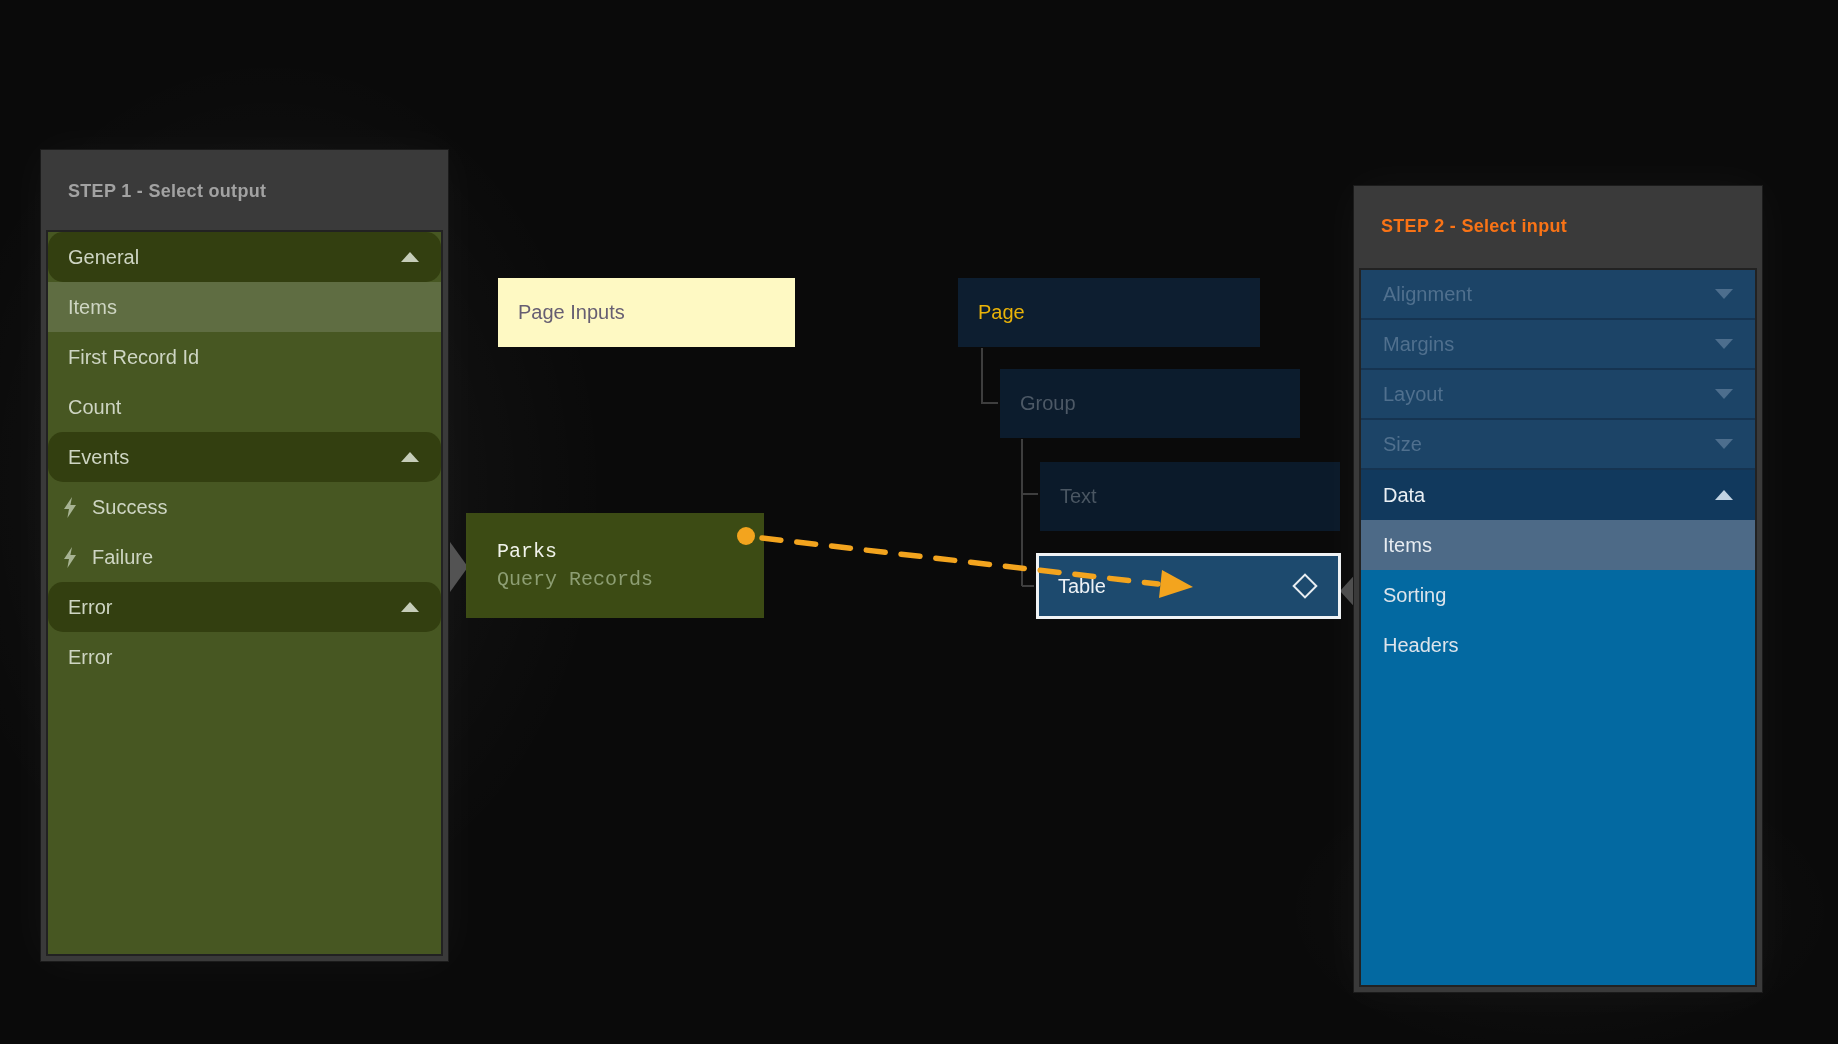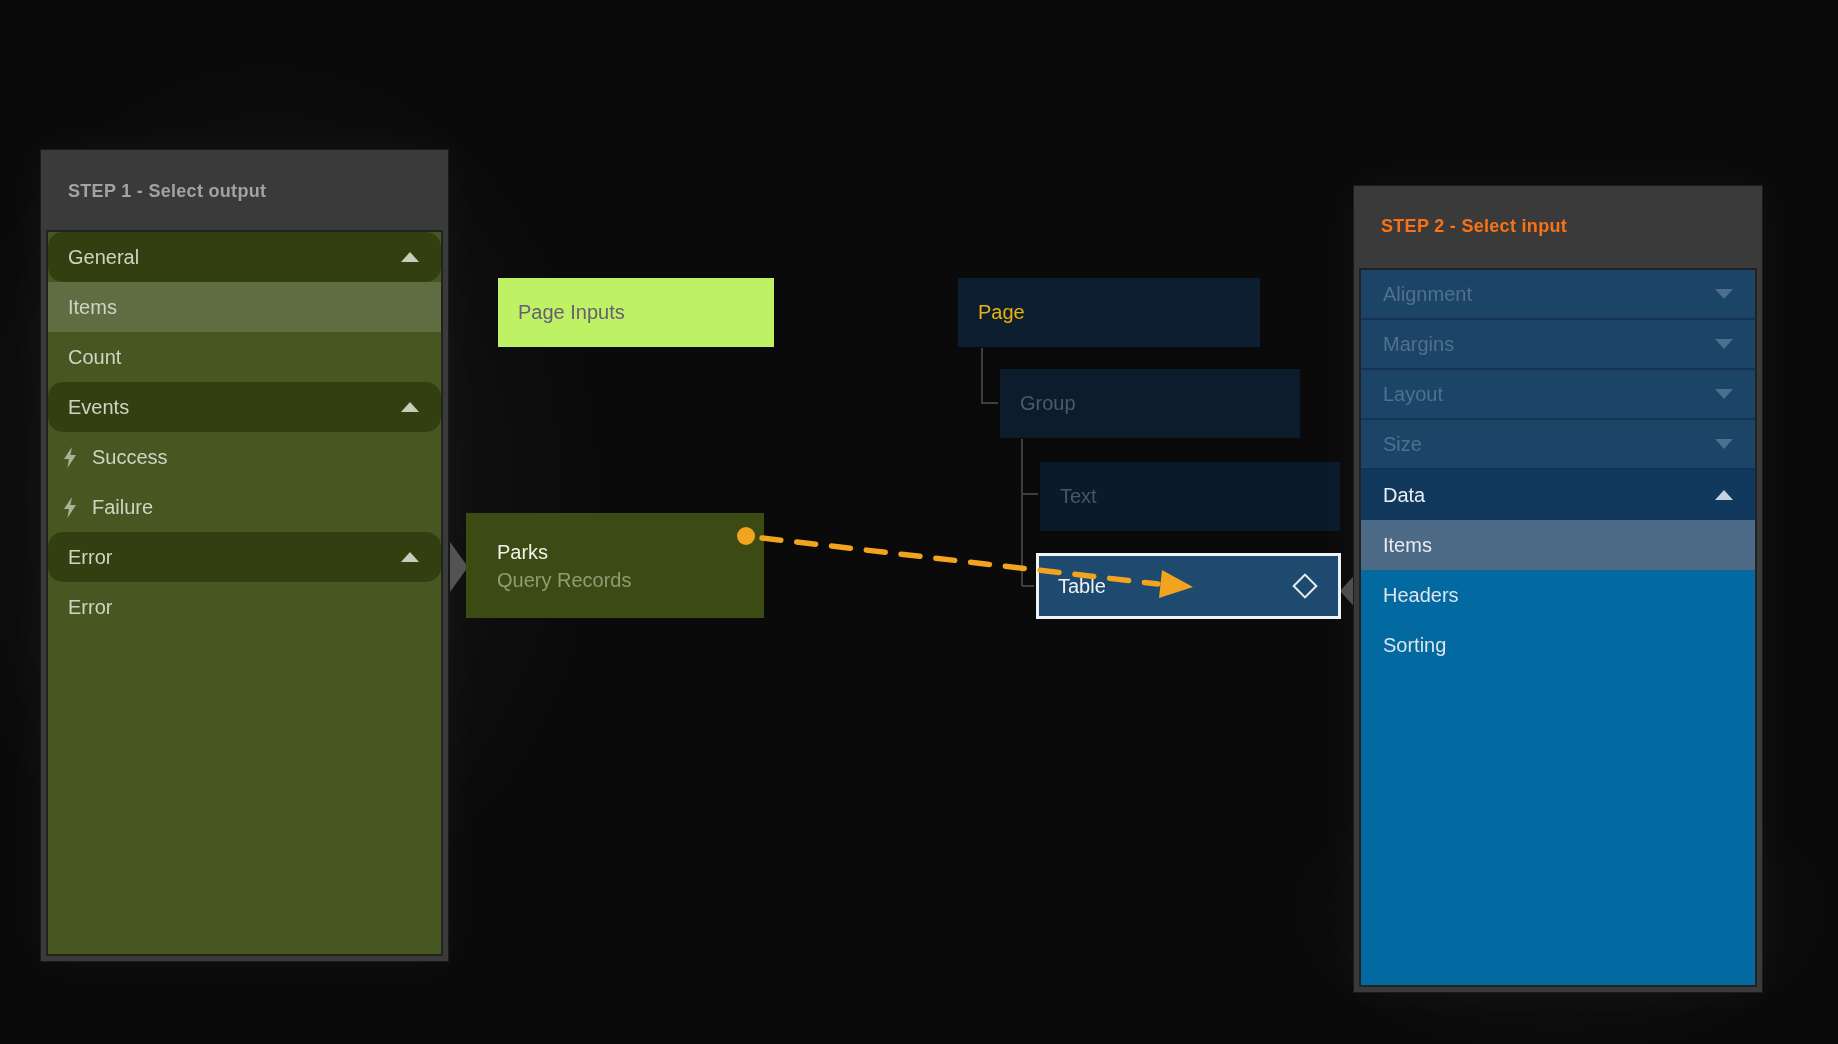--- a/index.html
+++ b/index.html
@@ -54,7 +54,7 @@
 
   
   .node{position:absolute;display:flex;align-items:center;box-sizing:border-box;padding:0 20px;font-size:20px;cursor:pointer;}
-  .node-page-inputs{left:498px;top:278px;width:276px;height:69px;background:#bef264;color:#665e72;}
+  .node-page-inputs{left:498px;top:278px;width:297px;height:69px;background:#fef9c3;color:#665e72;}
   .node-page{left:958px;top:278px;width:302px;height:69px;background:#0d1e30;color:#eab308;}
   .node-group{left:1000px;top:369px;width:300px;height:69px;background:#0c1c2d;color:#4d5966;}
   .node-text{left:1040px;top:462px;width:300px;height:69px;background:#0b1a2a;color:#4a5662;}

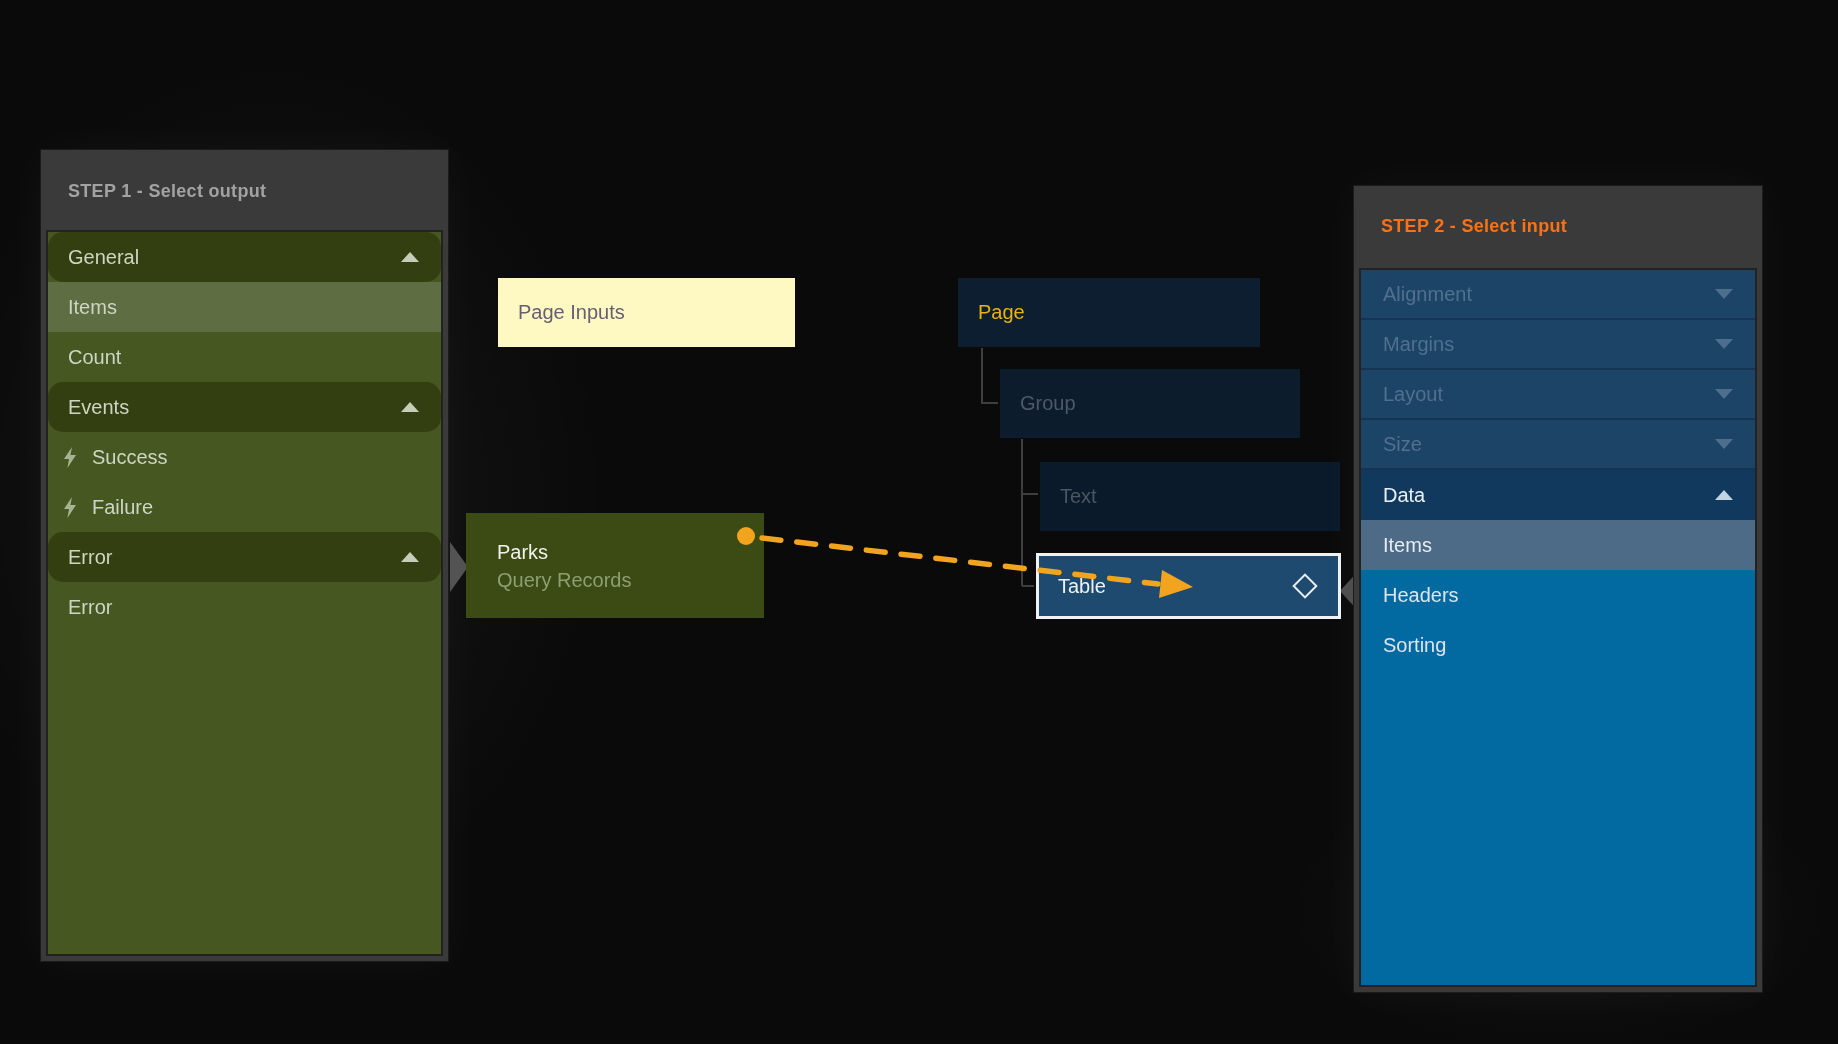--- a/index.html
+++ b/index.html
@@ -119,6 +119,9 @@
         <span class="lbl">Items</span>
       </div>
       <div class="row">
+        <span class="lbl">First Record Id</span>
+      </div>
+      <div class="row">
         <span class="lbl">Count</span>
       </div>
       <div class="row section">

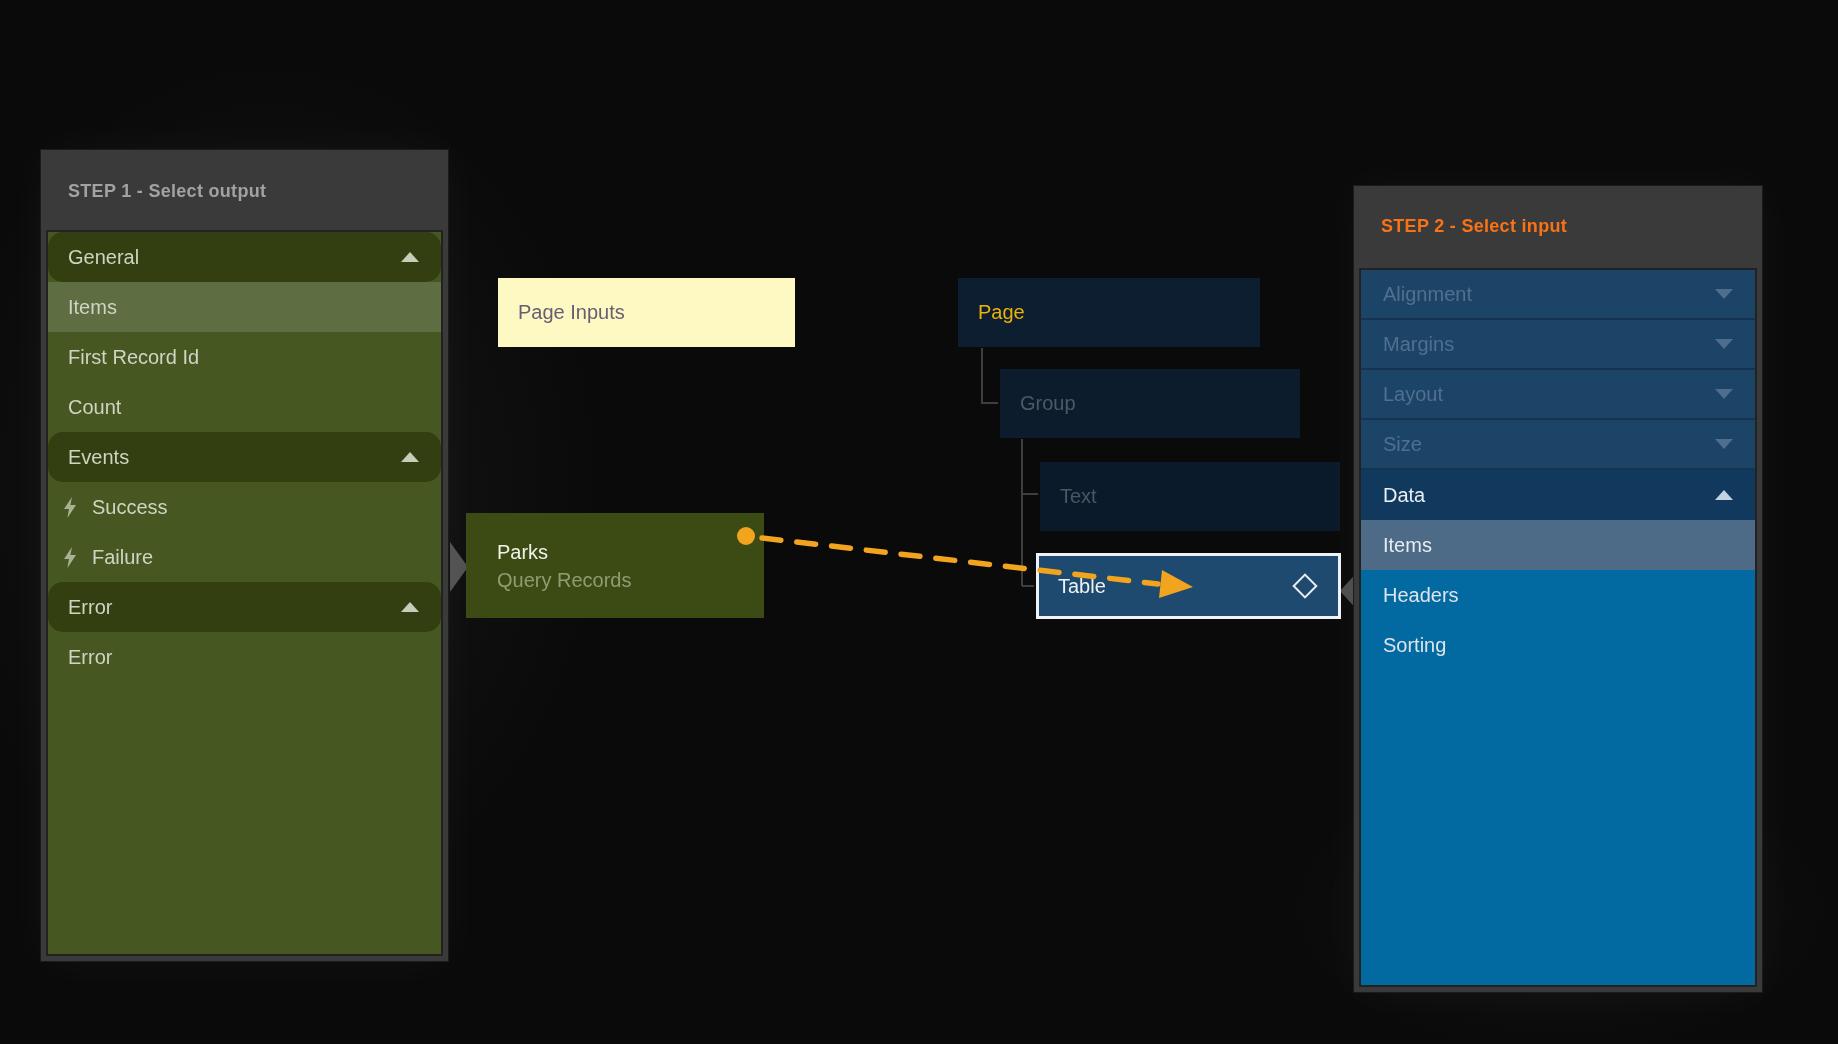--- a/index.html
+++ b/index.html
@@ -61,7 +61,7 @@
   .node-table{left:1036px;top:553px;width:305px;height:66px;background:#1d4a6e;color:#eef2f6;
     border:3px solid #f0f3f5;justify-content:space-between;padding:0 18px 0 19px;}
   .node-parks{left:466px;top:513px;width:298px;height:105px;background:#3c4b14;
-    flex-direction:column;align-items:flex-start;justify-content:center;padding:0 20px 0 31px;}
+    flex-direction:column;align-items:flex-start;justify-content:center;padding:0 20px 0 31px;font-family:Liberation Mono, monospace;}
   .node-parks .t1{color:#f0f2ea;font-size:20px;line-height:28px;}
   .node-parks .t2{color:#8d9e73;font-size:20px;line-height:28px;}
 </style>

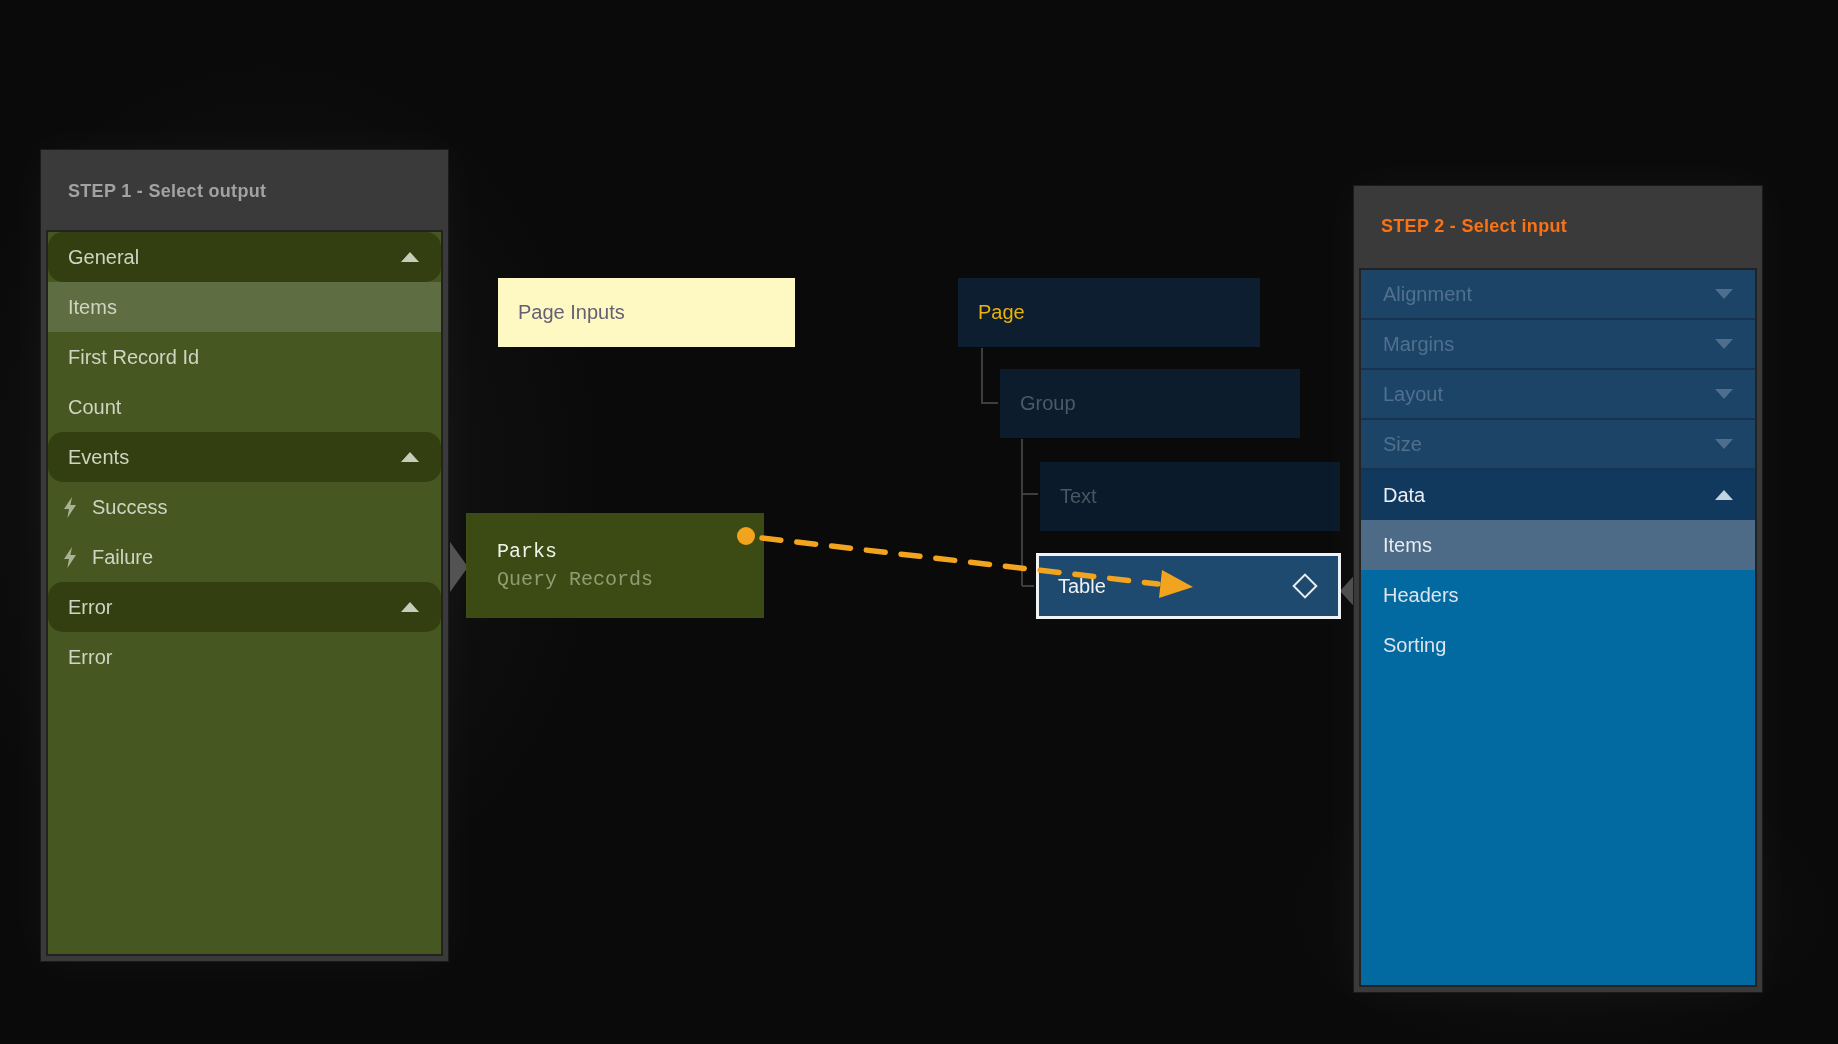--- a/index.html
+++ b/index.html
@@ -183,10 +183,10 @@
         <span class="lbl">Items</span>
       </div>
       <div class="row child">
+        <span class="lbl">Sorting</span>
+      </div>
+      <div class="row child">
         <span class="lbl">Headers</span>
-      </div>
-      <div class="row child">
-        <span class="lbl">Sorting</span>
       </div>
     </div>
   </div>

